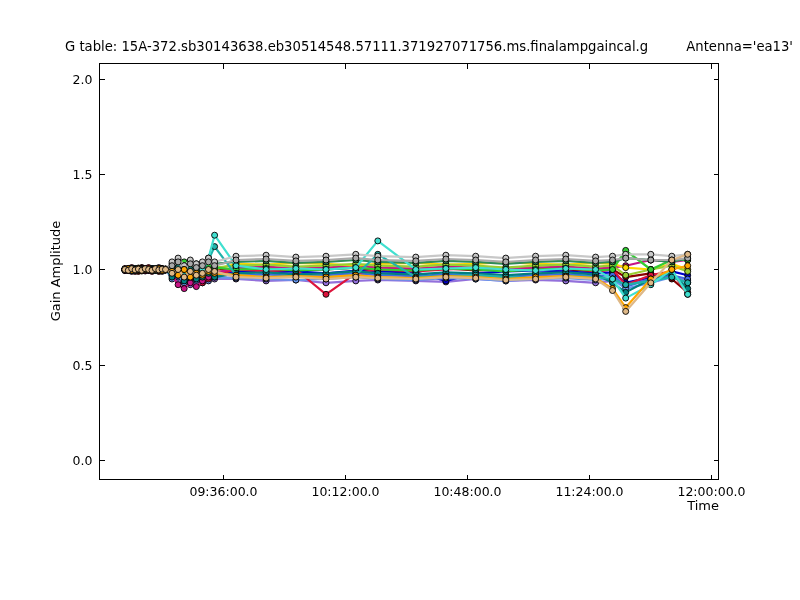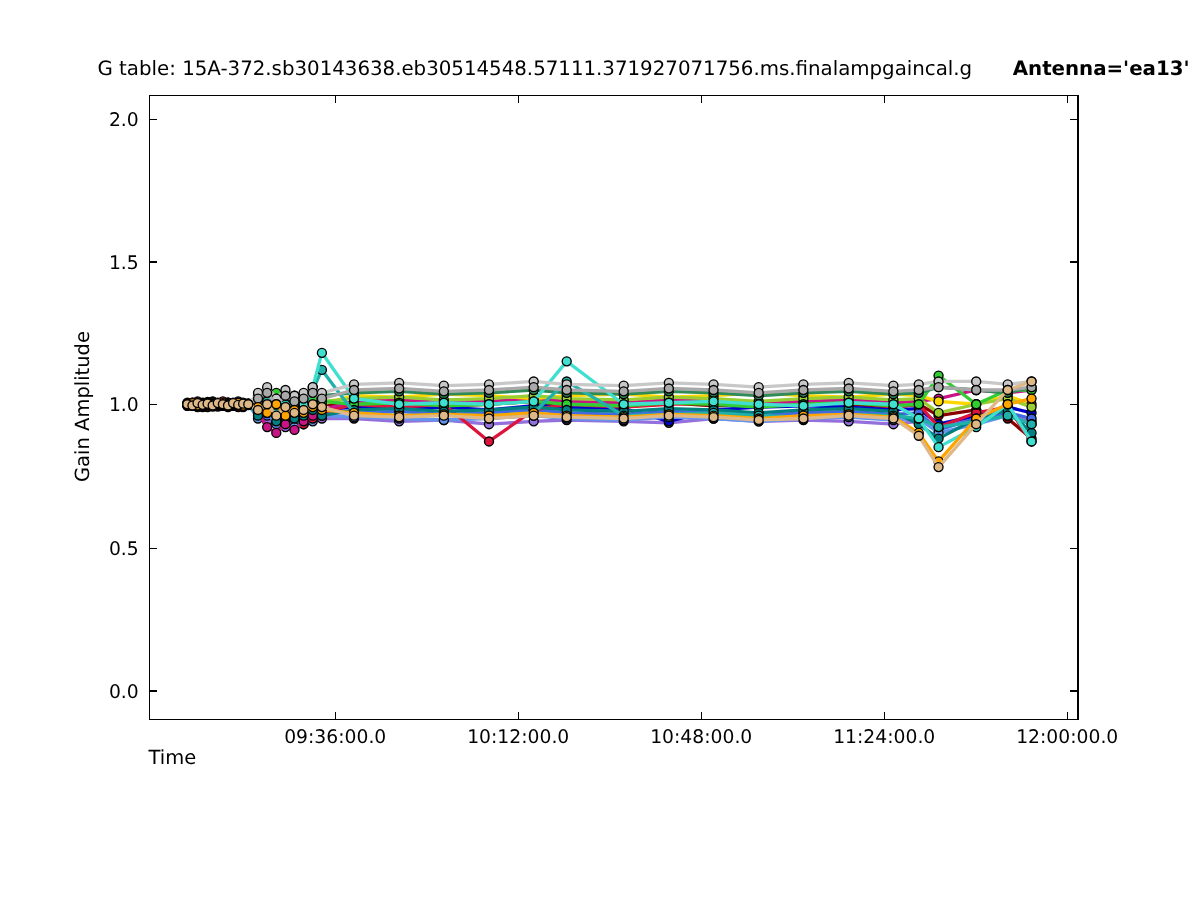--- a/index.html
+++ b/index.html
@@ -13,7 +13,7 @@
     position:absolute;left:35px;top:39px;font-size:13.2px;white-space:pre;margin-left:30px;
   }
   .title-antenna{
-    position:absolute;right:7px;top:39px;font-size:13.2px;white-space:pre;font-weight:bold;
+    position:absolute;right:7px;top:39px;font-size:13.2px;white-space:pre;
   }
   .xlabel{
     position:absolute;left:99px;top:498px;width:620px;text-align:left;font-size:13px;

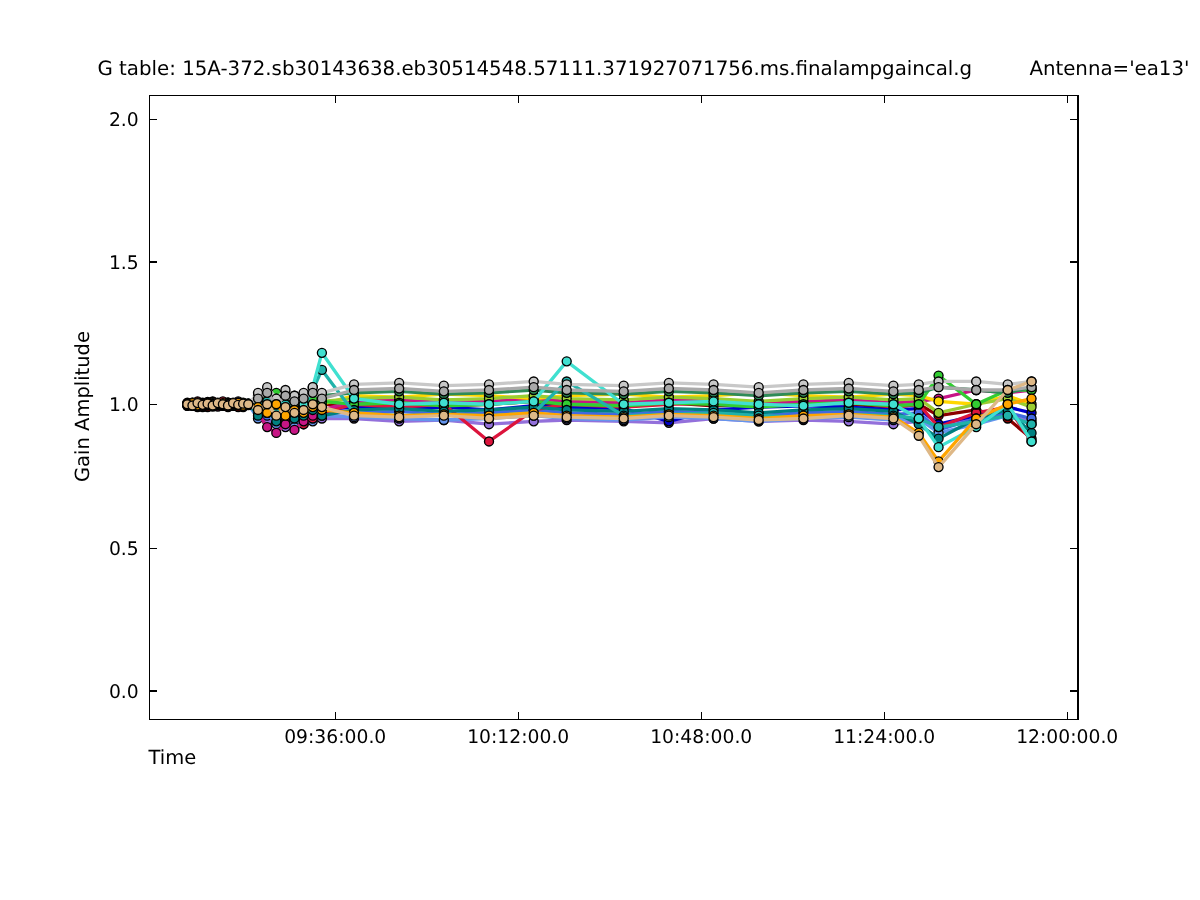--- a/index.html
+++ b/index.html
@@ -16,7 +16,7 @@
     position:absolute;right:7px;top:39px;font-size:13.2px;white-space:pre;
   }
   .xlabel{
-    position:absolute;left:99px;top:498px;width:620px;text-align:left;font-size:13px;
+    position:absolute;left:99px;top:498px;width:620px;text-align:right;font-size:13px;
   }
   .ylabel{
     position:absolute;left:-93px;top:262px;width:300px;height:18px;text-align:center;

